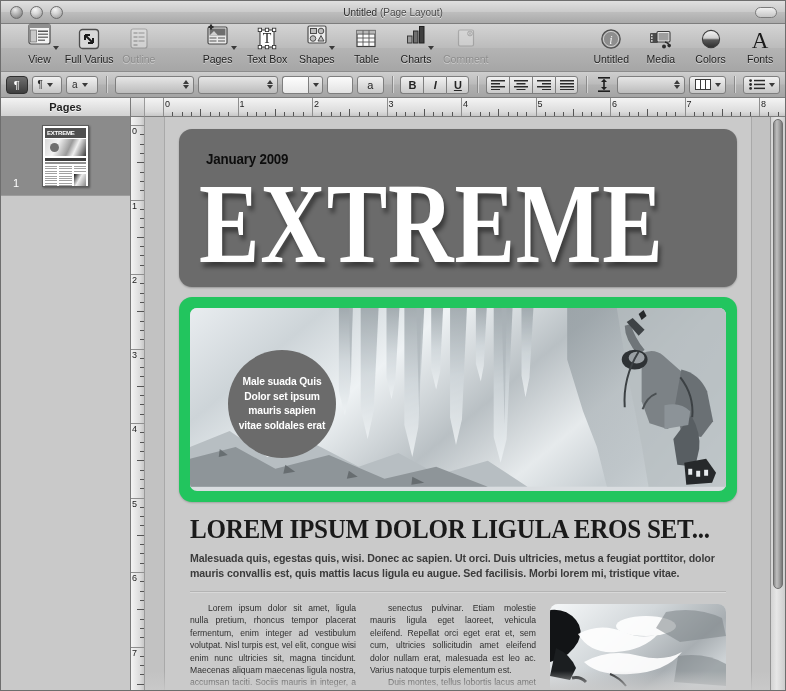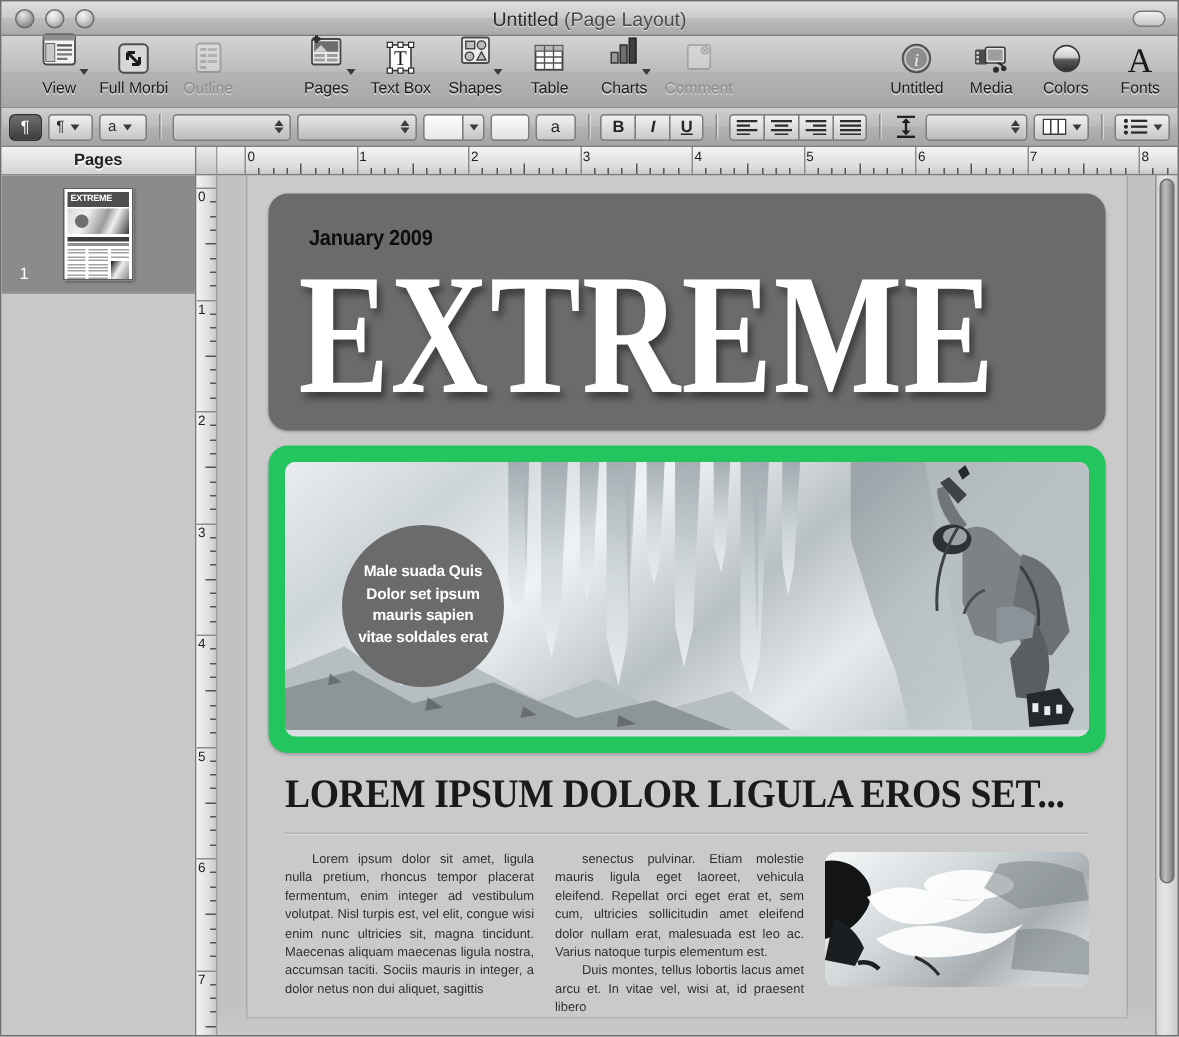--- a/index.html
+++ b/index.html
@@ -51,7 +51,7 @@
     position: absolute;
     left: 0; right: 0;
     text-align: center;
-    font-size: 13px;
+    font-size: 10px;
     color: #2b2b2b;
     text-shadow: 0 1px 0 rgba(255,255,255,.65);
     pointer-events: none;

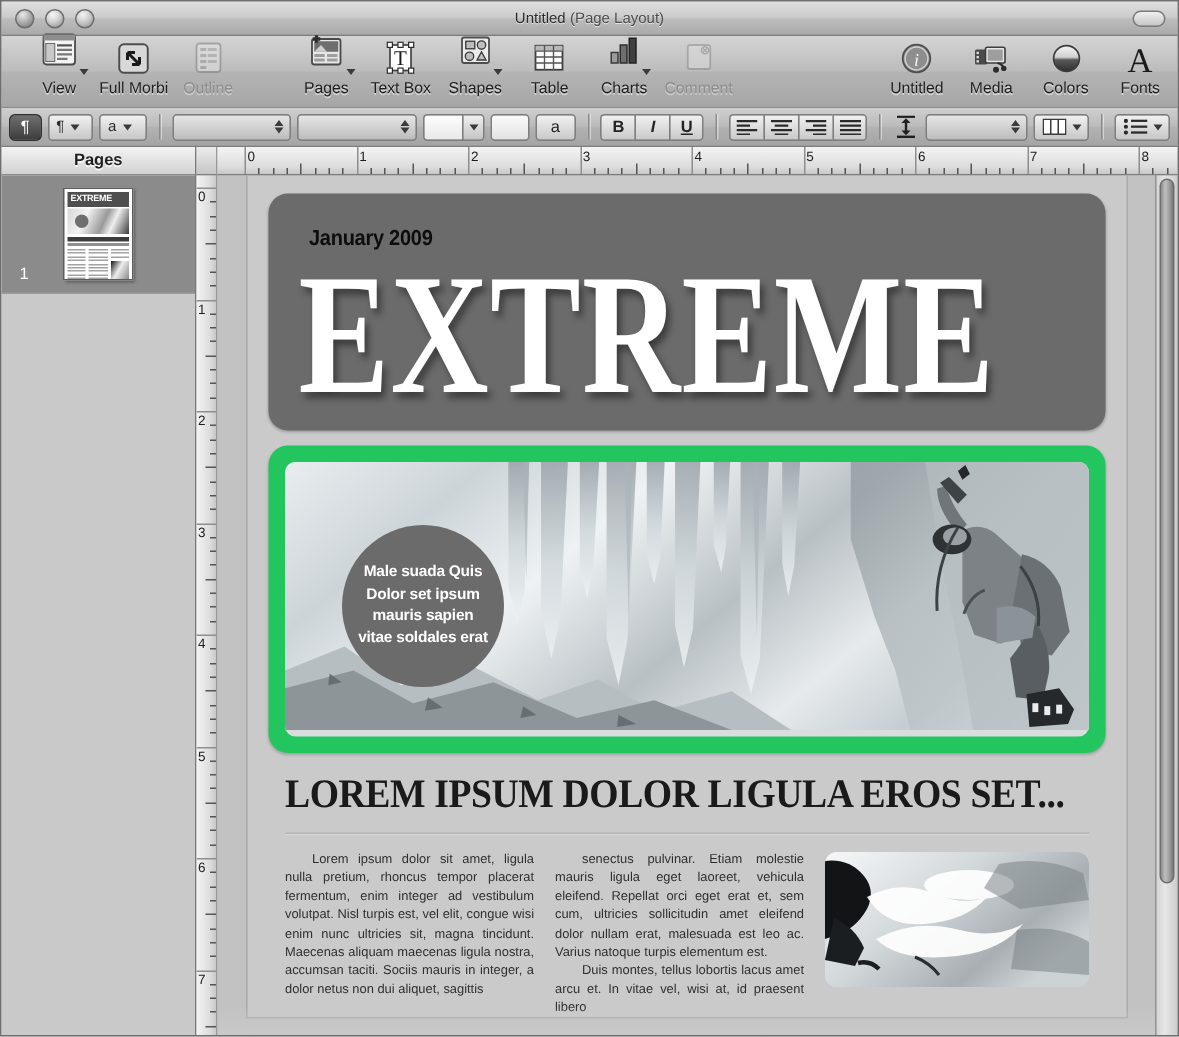--- a/index.html
+++ b/index.html
@@ -580,7 +580,7 @@
           <path d="M16 16 L16 11 M16 16 L11 16" stroke="#1a1a1a" stroke-width="2" fill="none"></path>
         </svg>
       </div>
-      <div class="lbl">Full Morbi</div>
+      <div class="lbl">Full Varius</div>
     </div>
 
     <div class="tbitem disabled">

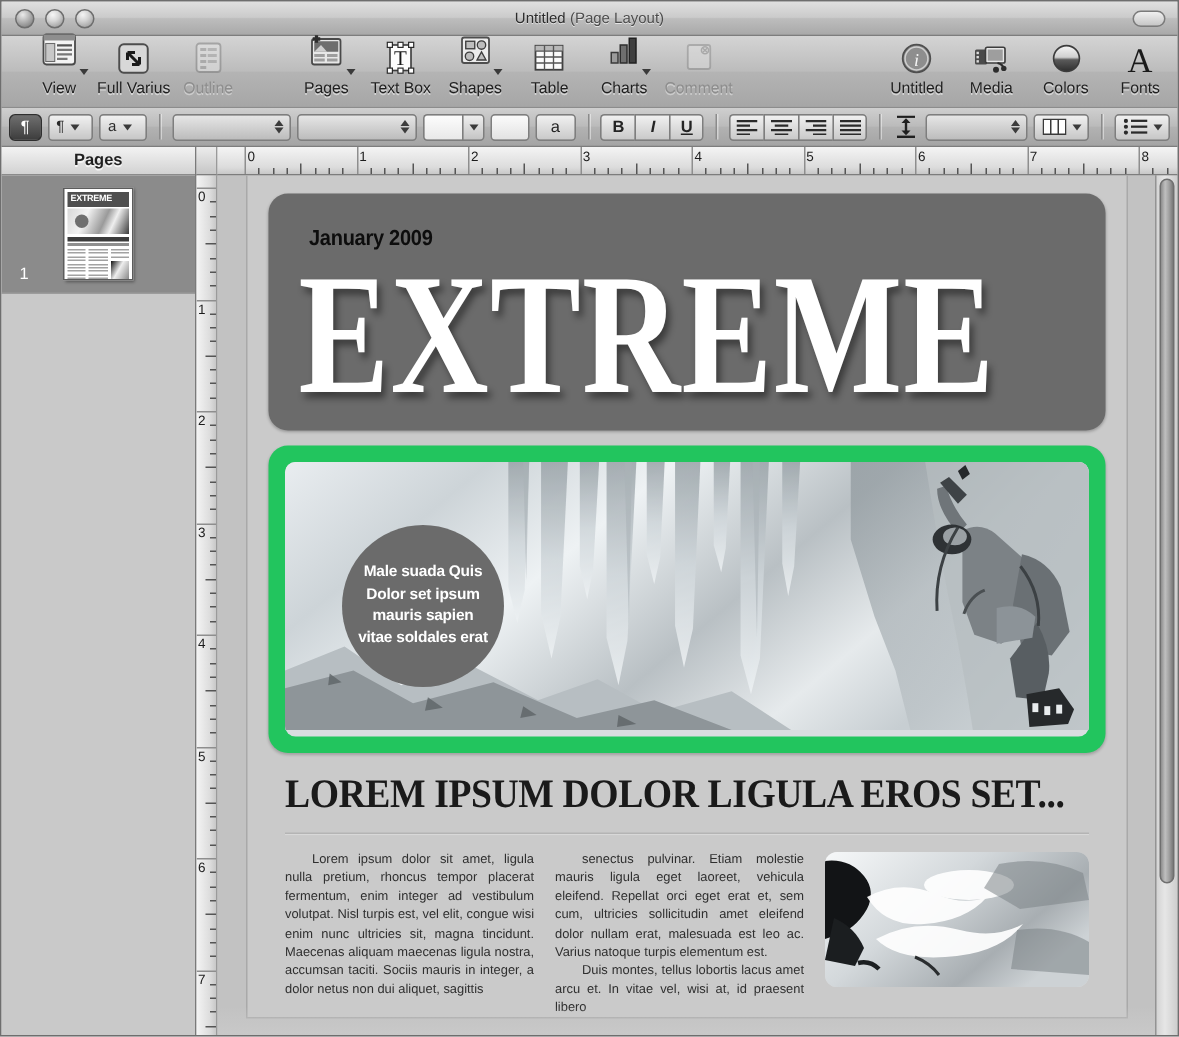--- a/index.html
+++ b/index.html
@@ -1186,6 +1186,7 @@
 
             <div class="article">
               <div class="headline">LOREM IPSUM DOLOR LIGULA EROS SET...</div>
+              <p class="standfirst">Malesuada quis, egestas quis, wisi. Donec ac sapien. Ut orci. Duis ultricies, metus a feugiat porttitor, dolor mauris convallis est, quis mattis lacus ligula eu augue. Sed facilisis. Morbi lorem mi, tristique vitae.</p>
               <div class="rule"></div>
               <div class="cols">
                 <div class="col">

